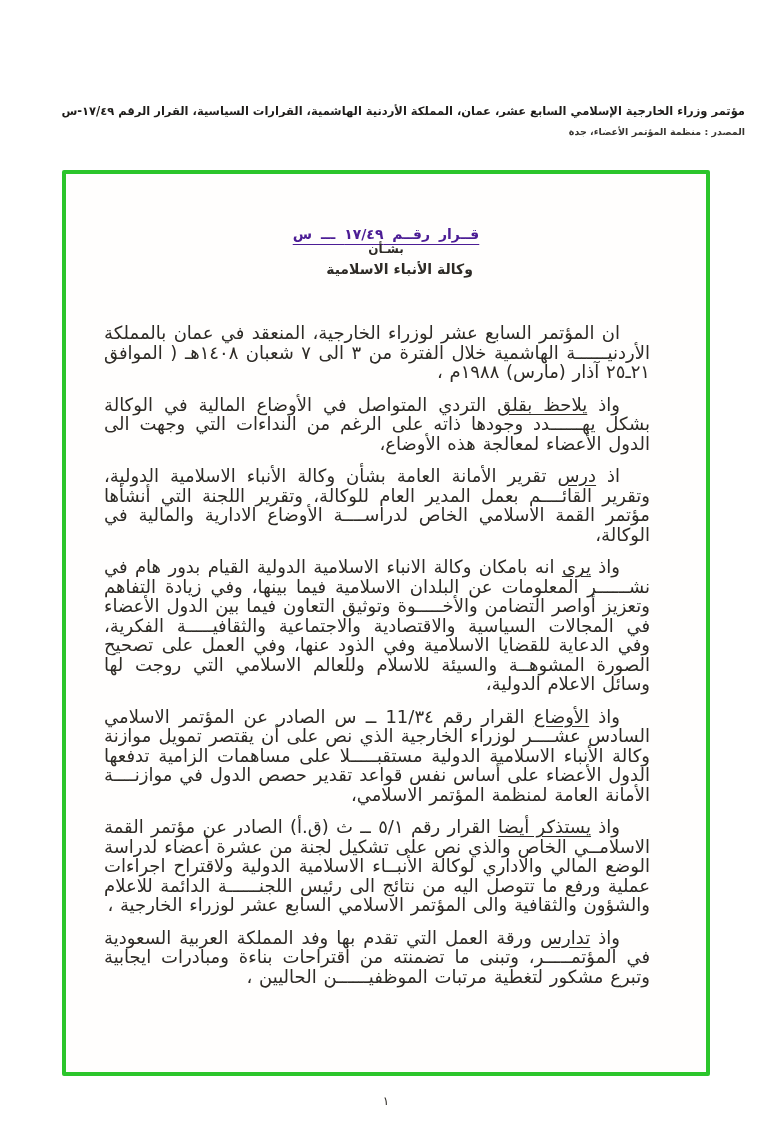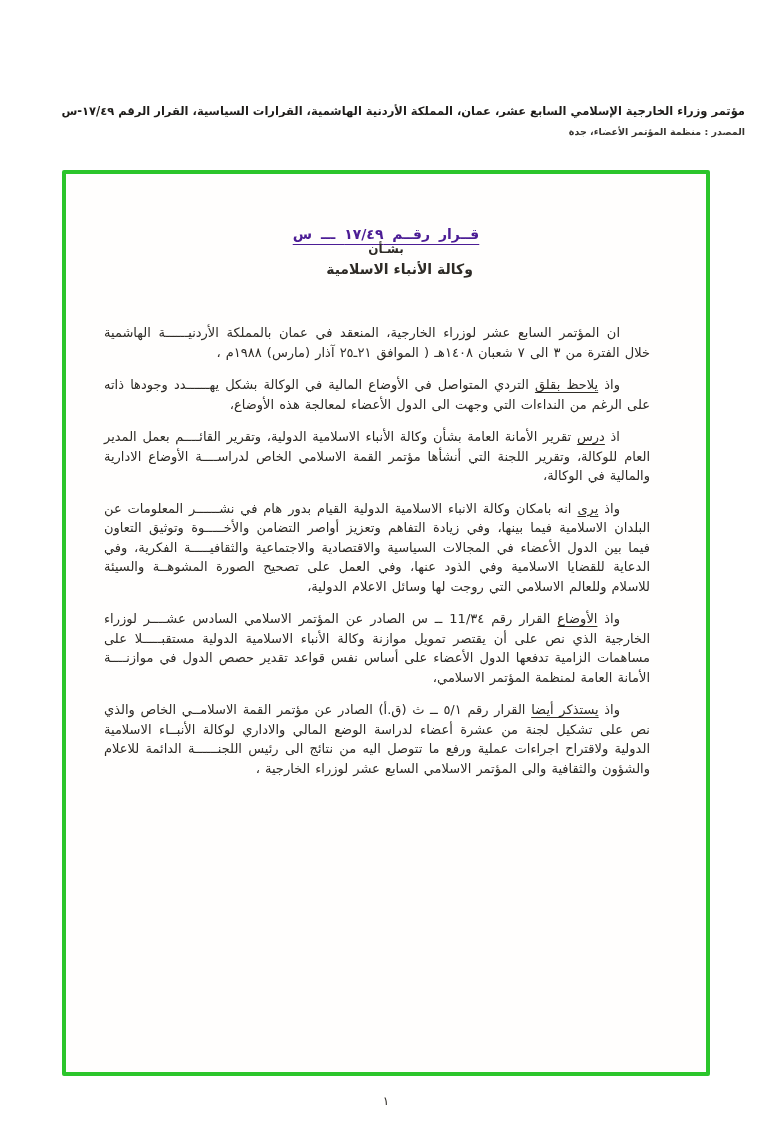--- a/index.html
+++ b/index.html
@@ -79,7 +79,7 @@
 
   .paragraphs {
     margin: 46px 56px 0 38px;
-    font-size: 13px;
+    font-size: 18px;
     line-height: 19.5px;
     text-align: justify;
     font-weight: 500;

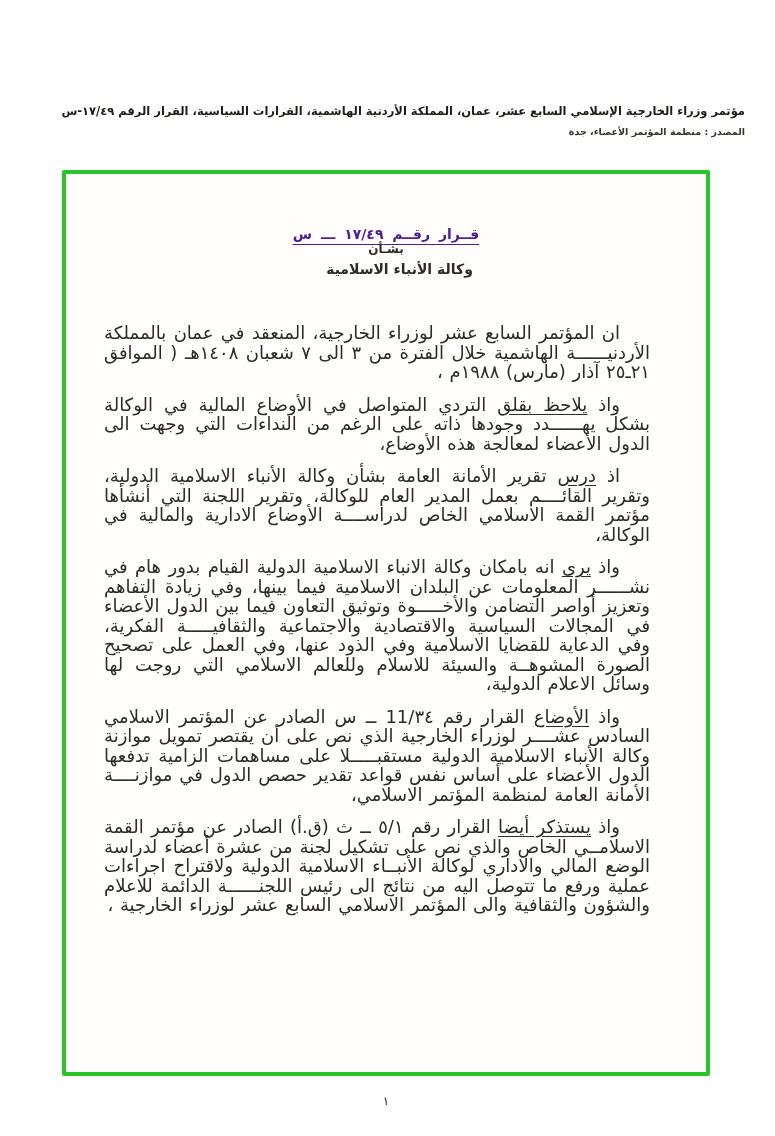--- a/index.html
+++ b/index.html
@@ -128,6 +128,7 @@
         <div class="paragraph"><span>واذ </span><span class="u">يرى</span><span> انه بامكان وكالة الانباء الاسلامية الدولية القيام بدور هام في نشــــــر المعلومات عن البلدان الاسلامية فيما بينها، وفي زيادة التفاهم وتعزيز أواصر التضامن والأخـــــوة وتوثيق التعاون فيما بين الدول الأعضاء في المجالات السياسية والاقتصادية والاجتماعية والثقافيـــــة الفكرية، وفي الدعاية للقضايا الاسلامية وفي الذود عنها، وفي العمل على تصحيح الصورة المشوهــة والسيئة للاسلام وللعالم الاسلامي التي روجت لها وسائل الاعلام الدولية،</span></div>
         <div class="paragraph"><span>واذ </span><span class="u">الأوضاع</span><span> القرار رقم 11/٣٤ ــ س الصادر عن المؤتمر الاسلامي السادس عشــــر لوزراء الخارجية الذي نص على أن يقتصر تمويل موازنة وكالة الأنباء الاسلامية الدولية مستقبـــــلا على مساهمات الزامية تدفعها الدول الأعضاء على أساس نفس قواعد تقدير حصص الدول في موازنــــة الأمانة العامة لمنظمة المؤتمر الاسلامي،</span></div>
         <div class="paragraph"><span>واذ </span><span class="u">يستذكر أيضا</span><span> القرار رقم ٥/١ ــ ث (ق.أ) الصادر عن مؤتمر القمة الاسلامــي الخاص والذي نص على تشكيل لجنة من عشرة أعضاء لدراسة الوضع المالي والاداري لوكالة الأنبــاء الاسلامية الدولية ولاقتراح اجراءات عملية ورفع ما تتوصل اليه من نتائج الى رئيس اللجنــــــة الدائمة للاعلام والشؤون والثقافية والى المؤتمر الاسلامي السابع عشر لوزراء الخارجية ،</span></div>
+        <div class="paragraph"><span>واذ </span><span class="u">تدارس</span><span> ورقة العمل التي تقدم بها وفد المملكة العربية السعودية في المؤتمـــــر، وتبنى ما تضمنته من اقتراحات بناءة ومبادرات ايجابية وتبرع مشكور لتغطية مرتبات الموظفيــــــن الحاليين ،</span></div>
       </div>
 
   </div>

